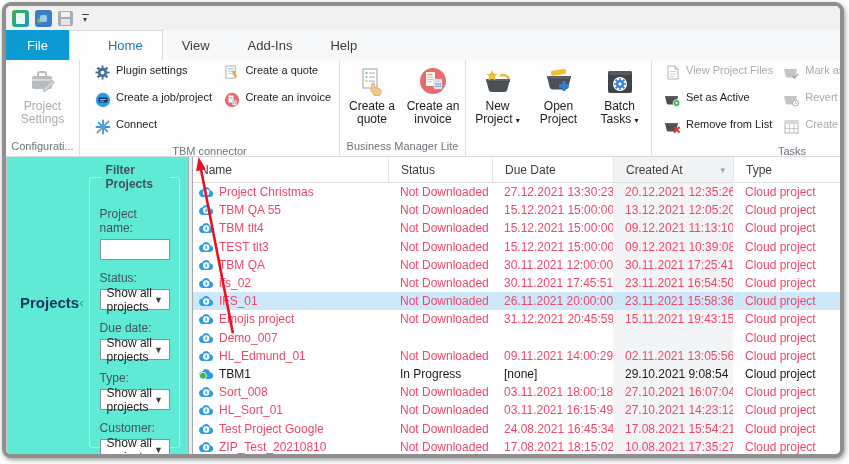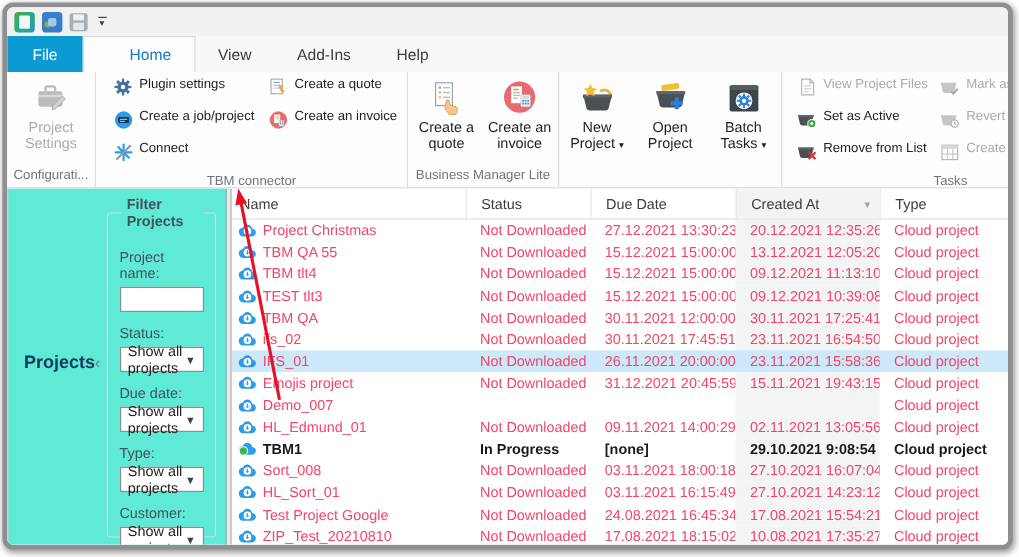--- a/index.html
+++ b/index.html
@@ -78,7 +78,7 @@
   .trow .tcell.c-created { background:#f3f4f5; }
   .trow.sel { background:#cde8f9; }
   .trow.sel .tcell.c-created { background:#cde8f9; }
-  .trow.act { color:#1a1a1a; font-weight:bold;text-align:right; }
+  .trow.act { color:#1a1a1a; font-weight:normal;text-align:right; }
   .row-icon { display:inline-flex; width:16px; height:12px; flex:0 0 auto; }
 
   

